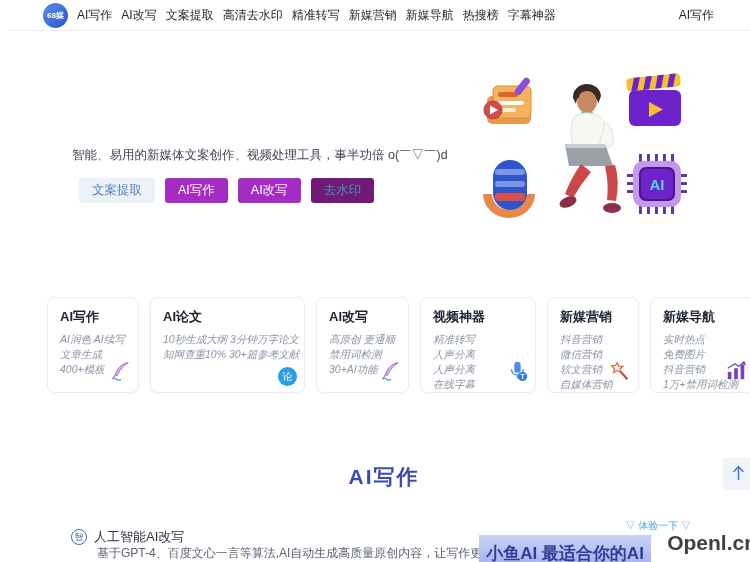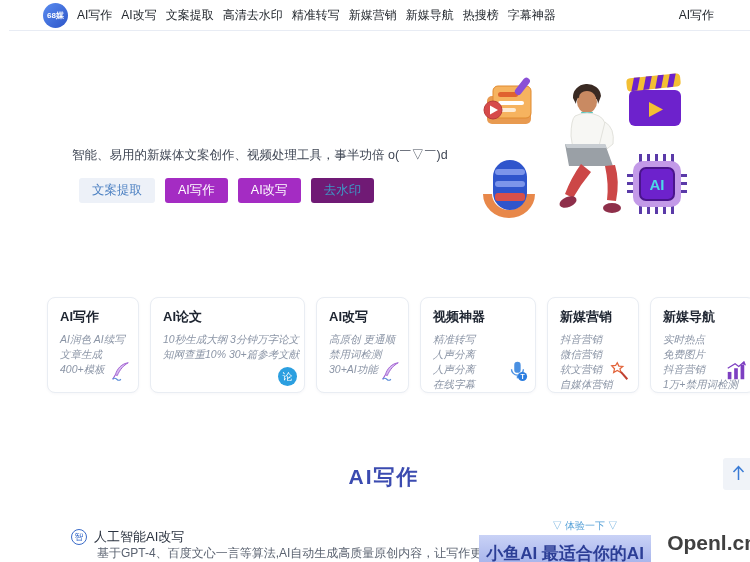--- a/index.html
+++ b/index.html
@@ -51,7 +51,7 @@
   .feat-text { position:absolute; left:88px; top:545px; width:392px; font-size:12px; color:#5a6270; line-height:16px; }
 
   
-  .try { position:absolute; left:470px; top:519px; width:212px; text-align:center; font-size:10px; color:#58a2d8; cursor:pointer; }
+  .try { position:absolute; left:470px; top:519px; width:212px; text-align:right; font-size:10px; color:#58a2d8; cursor:pointer; }
   .banner { position:absolute; left:470px; top:535px; width:172px; height:27px; overflow:hidden; text-align:center;
             background:linear-gradient(180deg,#c9d2f6,#a9b6ec); cursor:pointer; }
   .banner-text { font-size:17px; font-weight:bold; color:#2c3e96; margin-top:7px; white-space:nowrap; }

